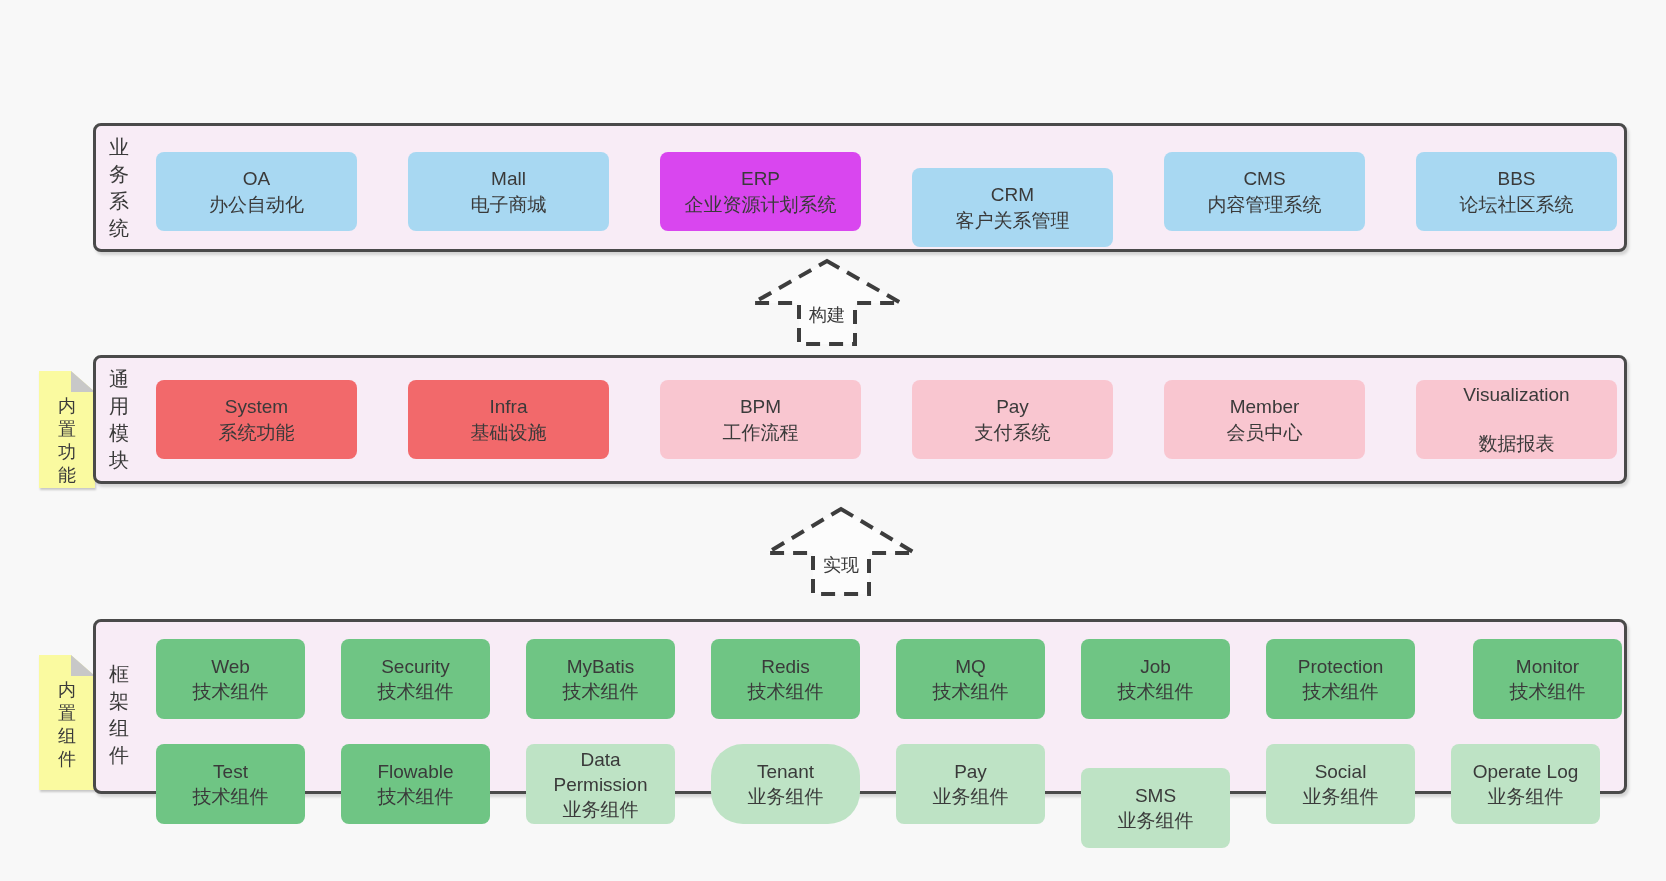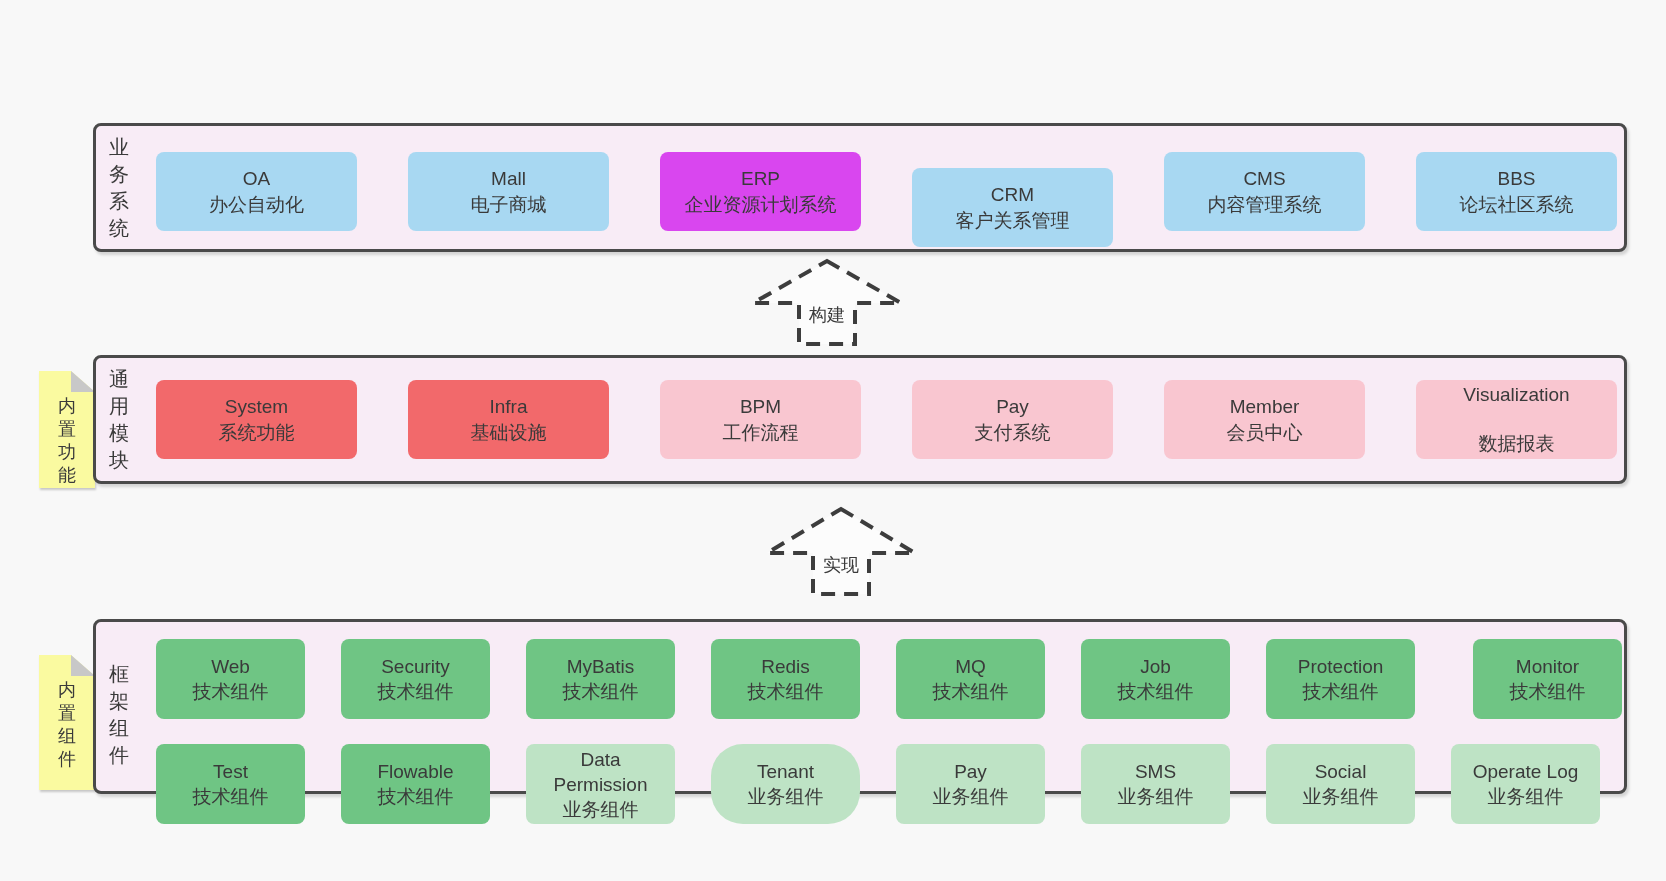--- a/index.html
+++ b/index.html
@@ -193,7 +193,7 @@
           <div class="box-name">Pay</div>
           <div class="box-desc">业务组件</div>
         </div>
-        <div class="box box8" style="background: rgb(190, 227, 197);">
+        <div class="box box8" style="background: rgb(190, 227, 197); margin-top: 24px;">
           <div class="box-name">SMS</div>
           <div class="box-desc">业务组件</div>
         </div>

